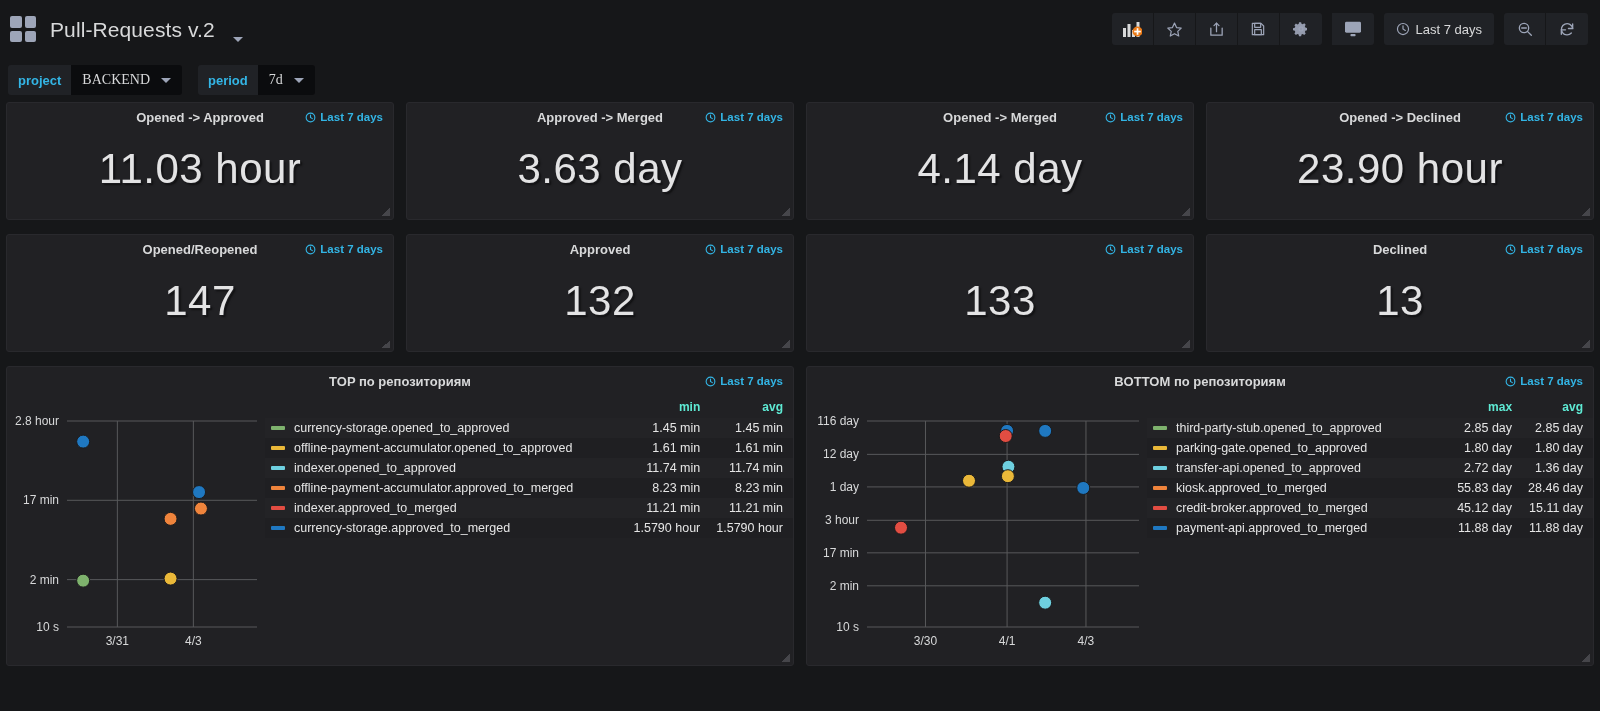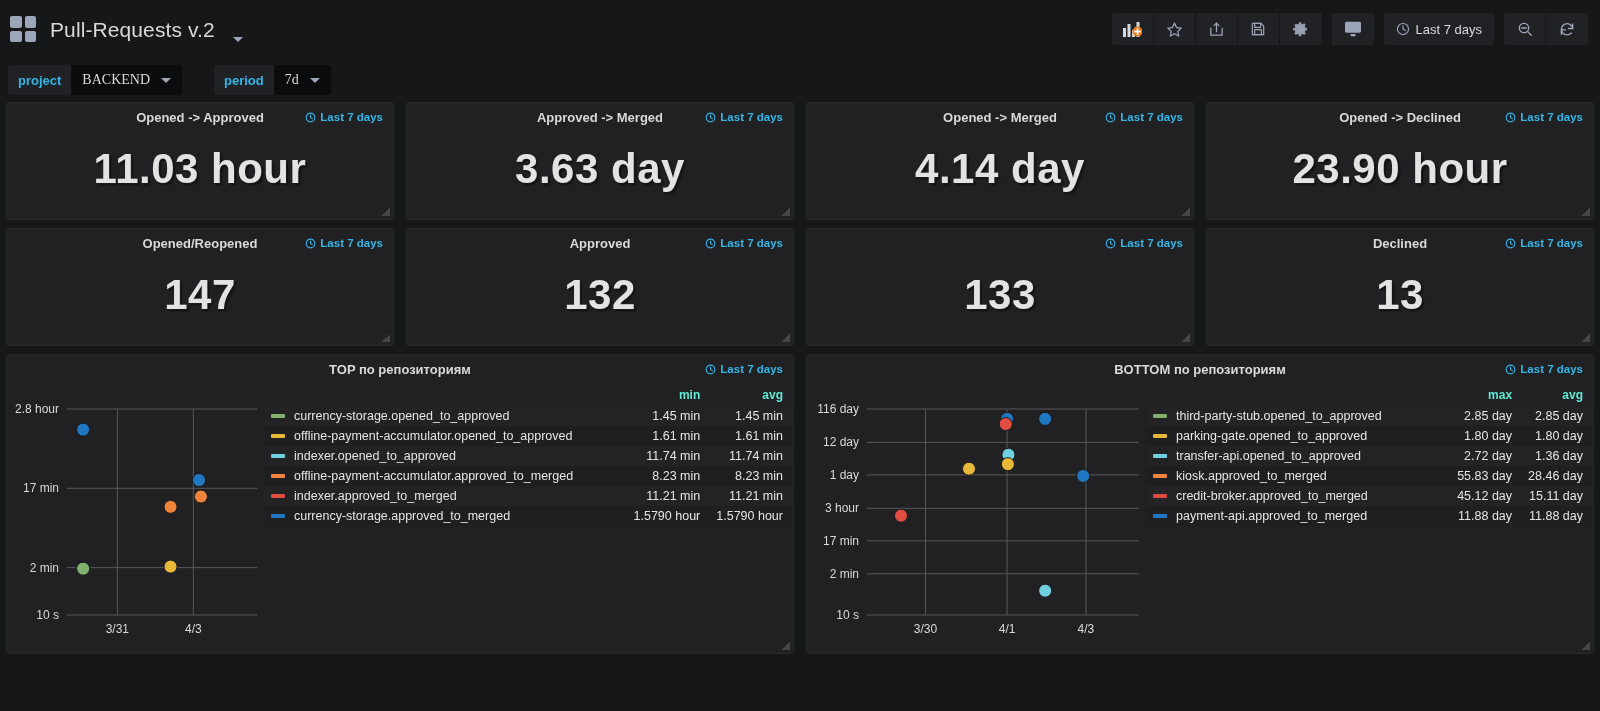--- a/index.html
+++ b/index.html
@@ -59,7 +59,7 @@
 
   
   .submenu {
-    height: 44px; display: flex; align-items: center; padding: 0 8px; gap: 32px;
+    height: 44px; display: flex; align-items: center; padding: 0 8px; gap: 16px;
   }
   .var-group { display: flex; align-items: stretch; height: 30px; }
   .var-label {

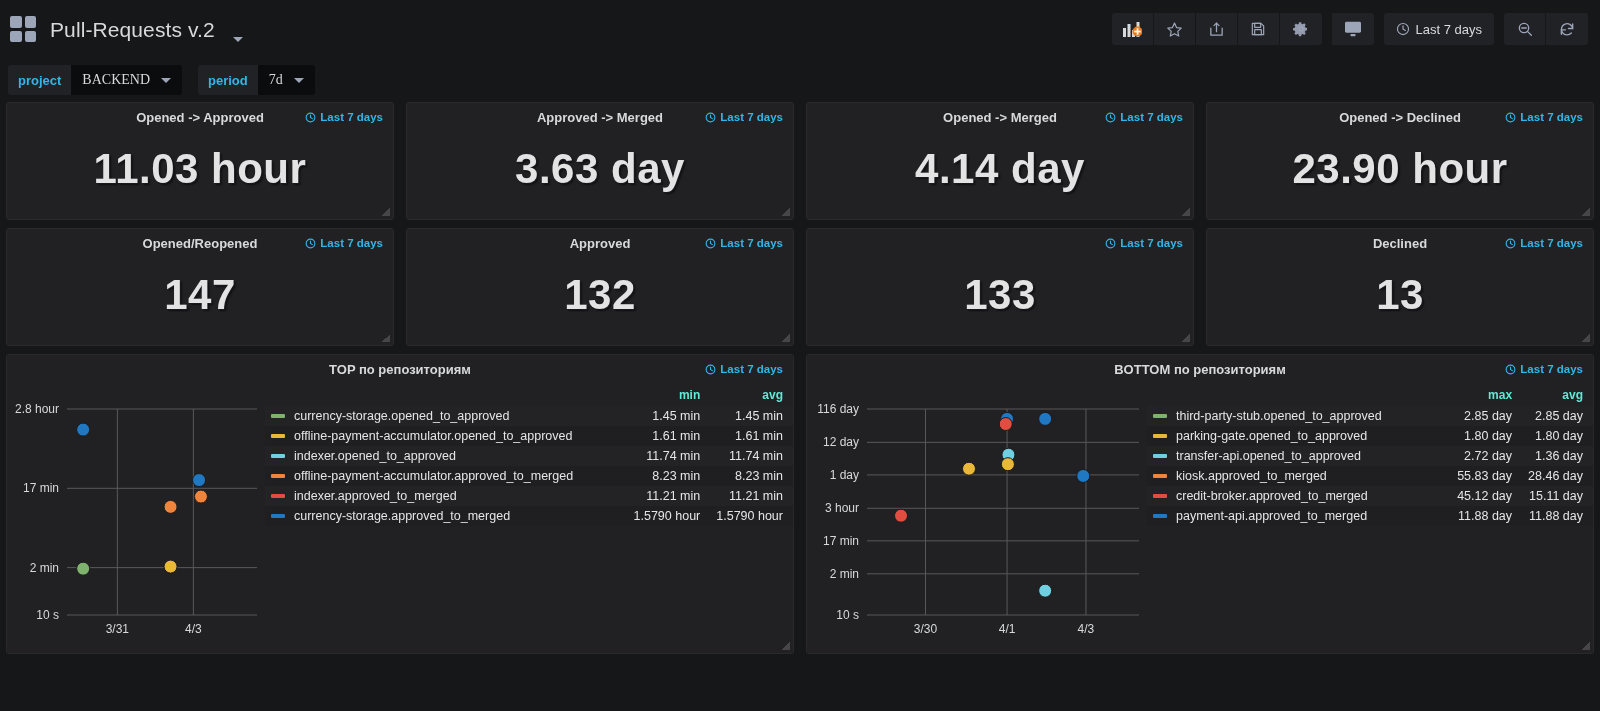--- a/index.html
+++ b/index.html
@@ -75,7 +75,7 @@
 
   
   .dash { padding: 0 6px; }
-  .row { display: flex; gap: 12px; margin-bottom: 8px; }
+  .row { display: flex; gap: 12px; margin-bottom: 14px; }
   .panel {
     background: #212124;
     border: 1px solid #29292d;

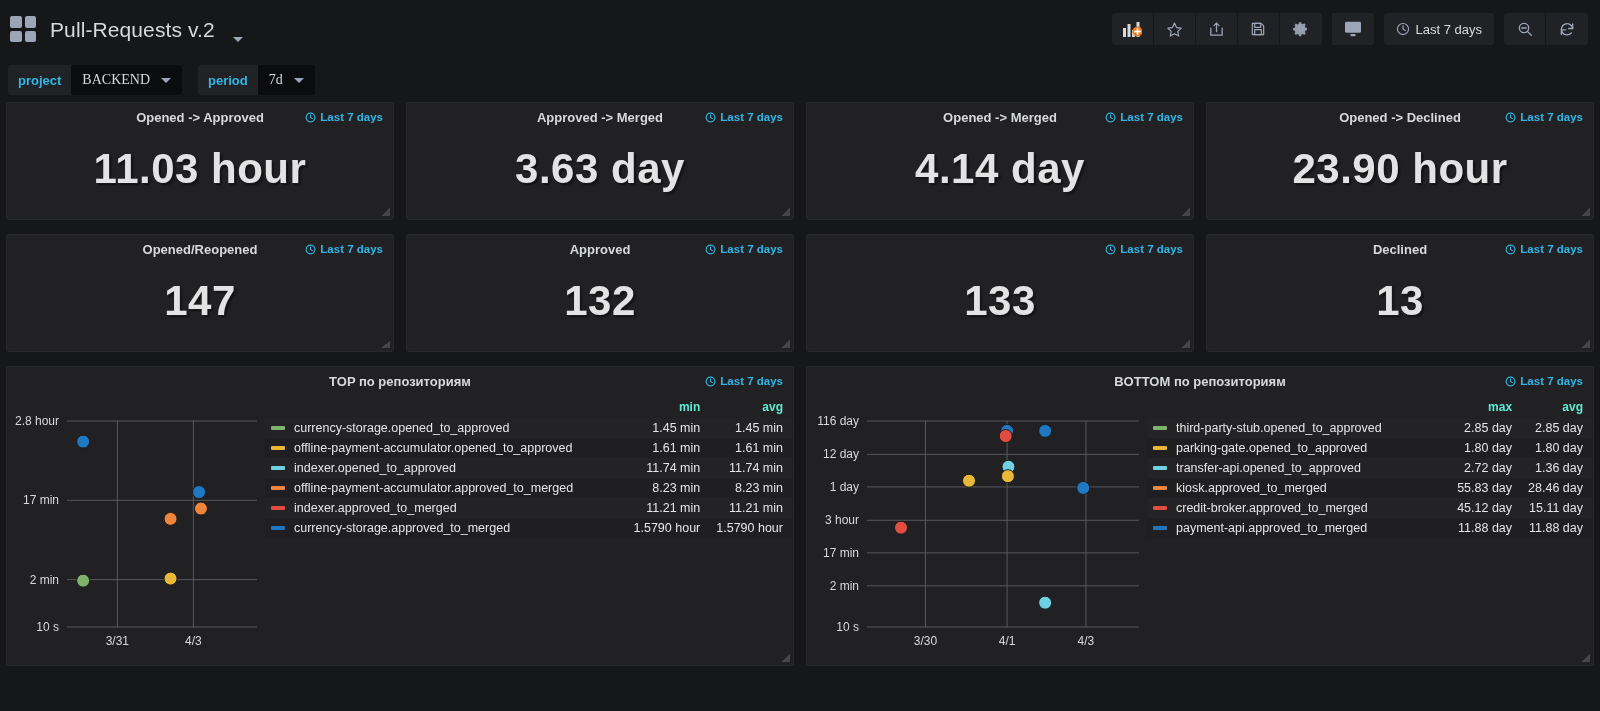--- a/index.html
+++ b/index.html
@@ -108,7 +108,7 @@
   .stat .value {
     display: flex; align-items: center; justify-content: center;
     height: 76px;
-    font-size: 42px; font-weight: 700; color: #e3e3e4;
+    font-size: 42px; font-weight: 400; color: #e3e3e4;
     text-shadow: 1px 1px 0 #1a1a1d, 2px 2px 2px rgba(0,0,0,.55);
     letter-spacing: .5px;
   }

